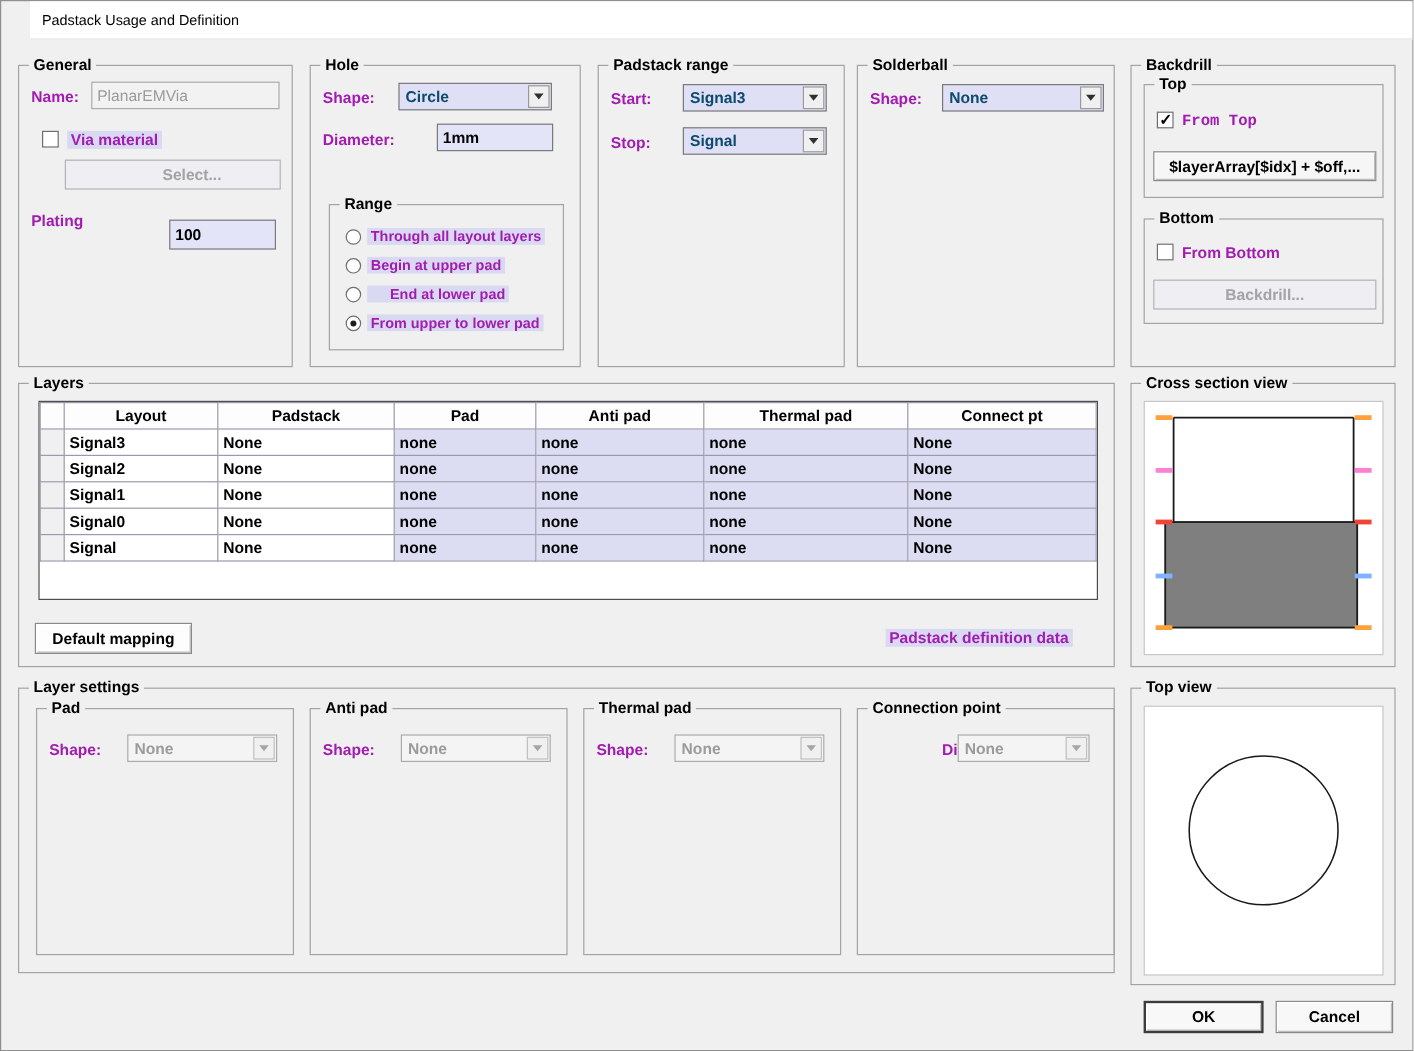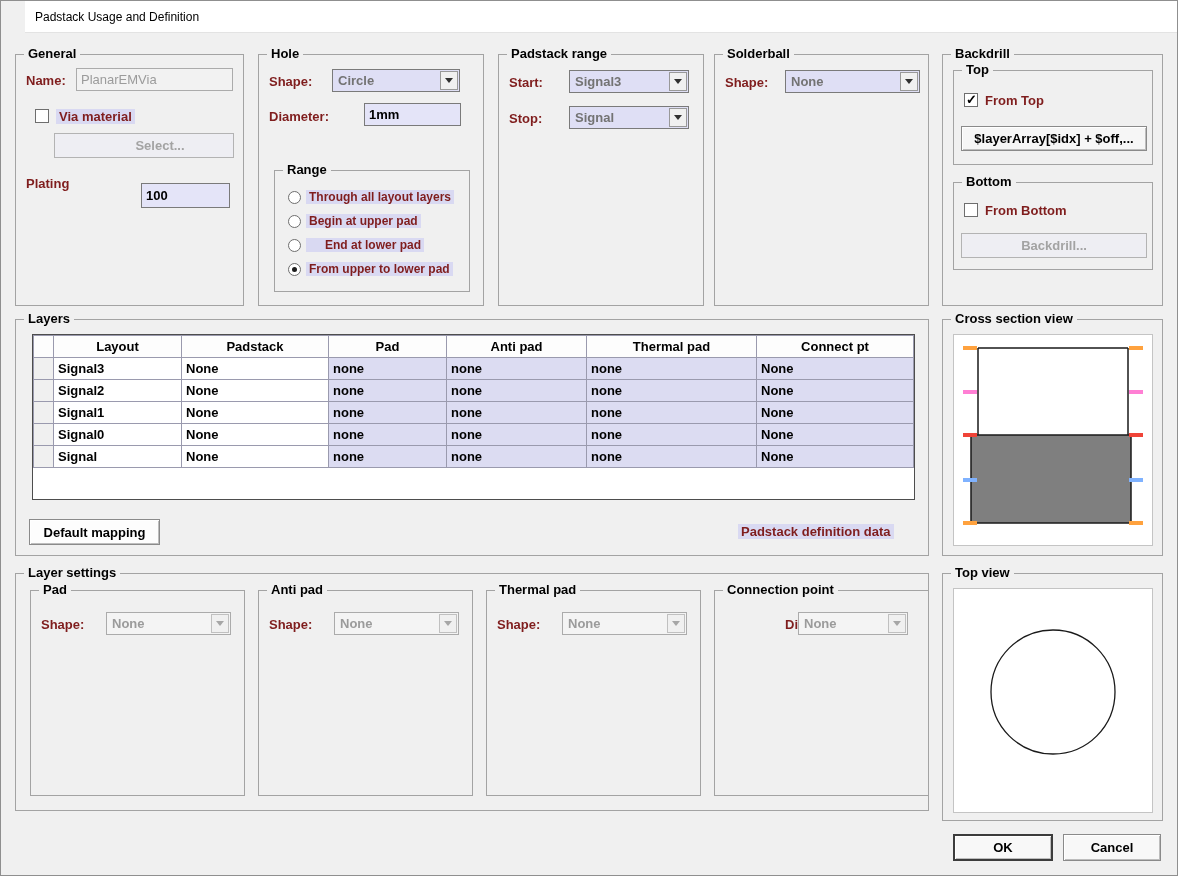--- a/index.html
+++ b/index.html
@@ -17,7 +17,7 @@
   .legend { position:absolute; top:-9px; left:8px; background:#f0f0f0; padding:0 4px;
             font-size:13px; font-weight:bold; color:#000; white-space:nowrap; }
 
-  .lbl { position:absolute; font-size:13px; font-weight:bold; color:#7f1d1d; white-space:nowrap; }
+  .lbl { position:absolute; font-size:13px; font-weight:bold; color:#a21caf; white-space:nowrap; }
   .hl  { background:#d9d9f2; padding:0 3px; }
 
   .field { position:absolute; height:23px; border:1px solid #7a7a7a; background:#e4e4f8;

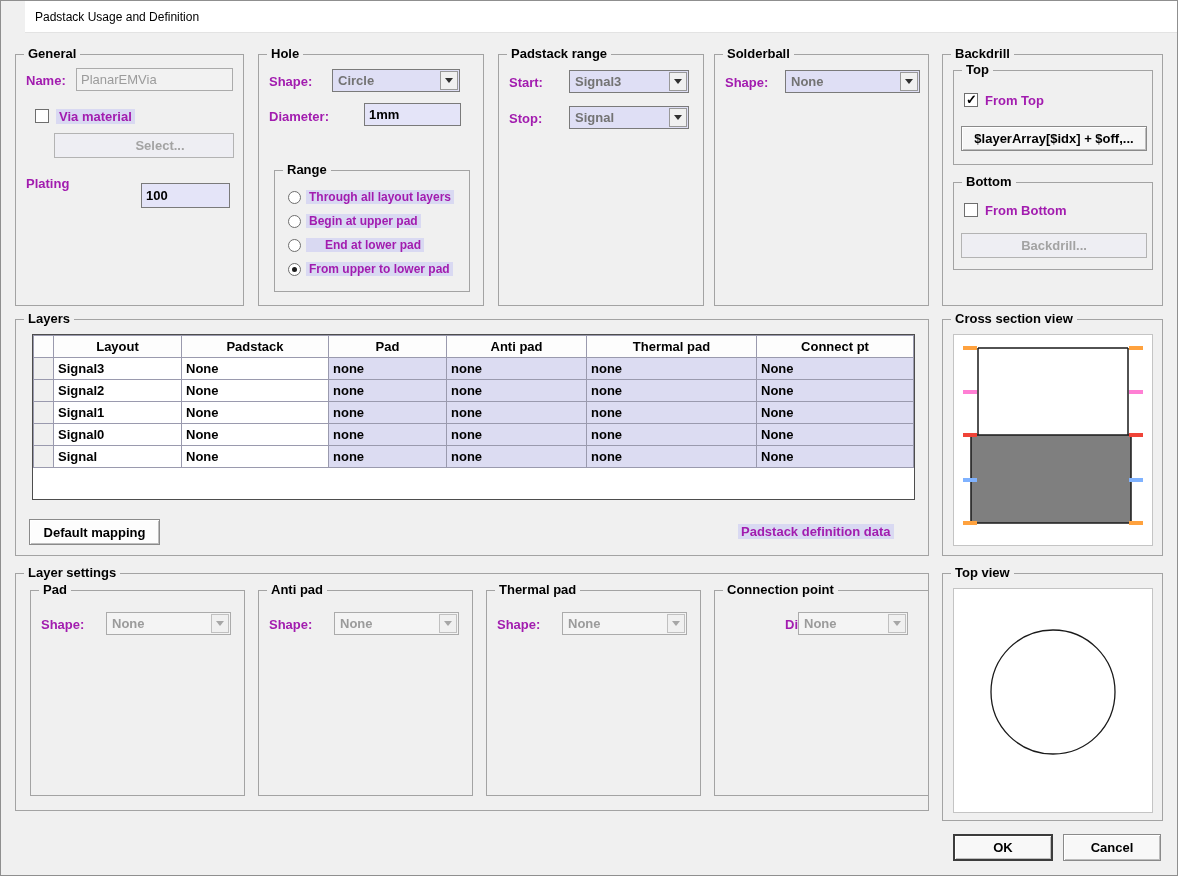--- a/index.html
+++ b/index.html
@@ -26,7 +26,7 @@
   .field.disabled { background:#f2f2f2; color:#9b9b9b; border-color:#ababab; font-weight:normal; }
 
   .dropdown { position:absolute; height:23px; background:#dfdff5; border:1px solid #7a7a7a; }
-  .dd-text { position:absolute; left:5px; top:3px; font-size:13px; font-weight:bold; color:#737373; white-space:nowrap; }
+  .dd-text { position:absolute; left:5px; top:3px; font-size:13px; font-weight:bold; color:#0c4a6e; white-space:nowrap; }
   .dd-btn { position:absolute; top:1px; right:1px; width:18px; height:19px; background:#f0f0f0;
             border:1px solid #999; display:flex; align-items:center; justify-content:center; }
   .dd-arrow { width:0; height:0; border-left:4px solid transparent; border-right:4px solid transparent;

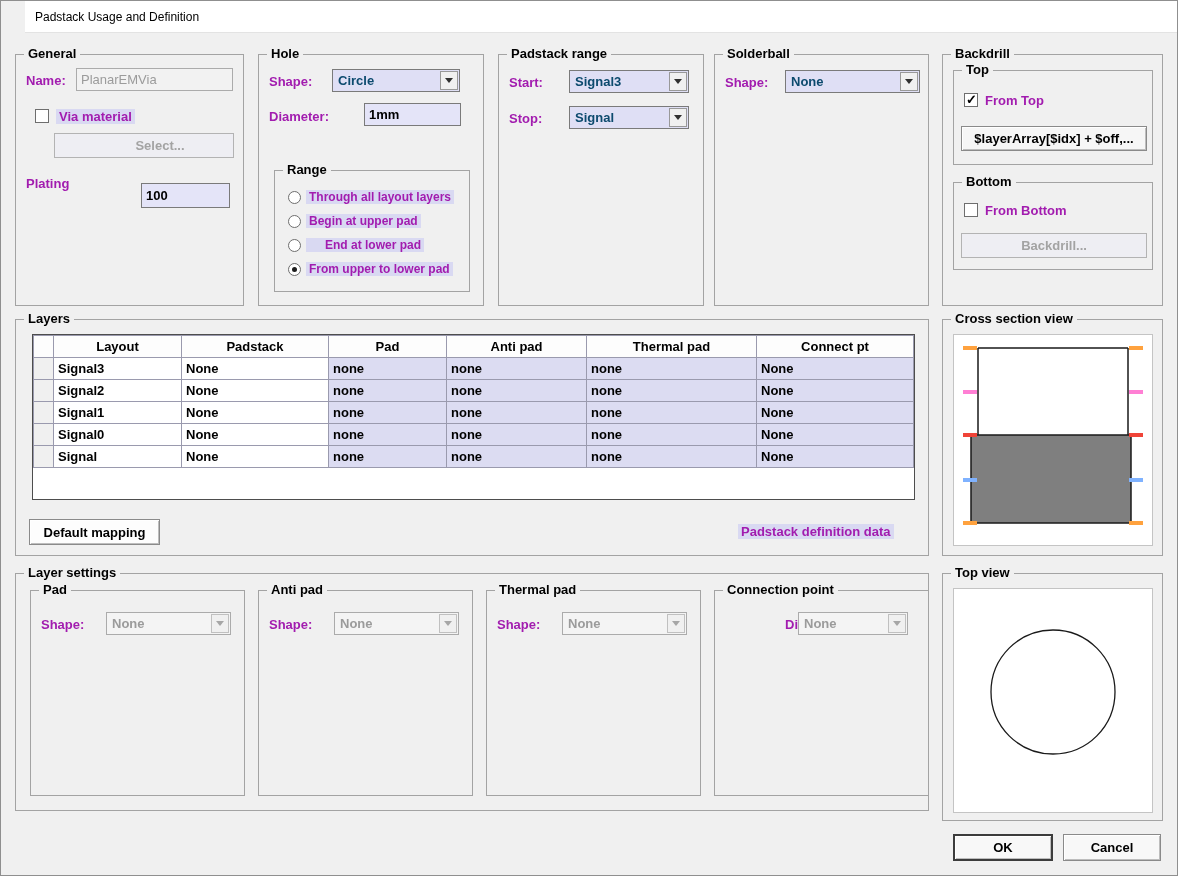--- a/index.html
+++ b/index.html
@@ -147,7 +147,7 @@
     <div class="groupbox" style="left:10px;top:15px;width:200px;height:95px;">
       <span class="legend">Top</span>
       <span class="checkbox checked" style="left:10px;top:22px;"></span>
-      <span class="lbl" style="left:31px;top:22px;">From Top</span>
+      <span class="lbl" style="left:31px;top:22px;font-family:Liberation Mono, monospace;">From Top</span>
       <div class="btn" style="left:7px;top:55px;width:186px;height:25px;">
         <span>$layerArray[$idx] + $off,...</span>
       </div>

